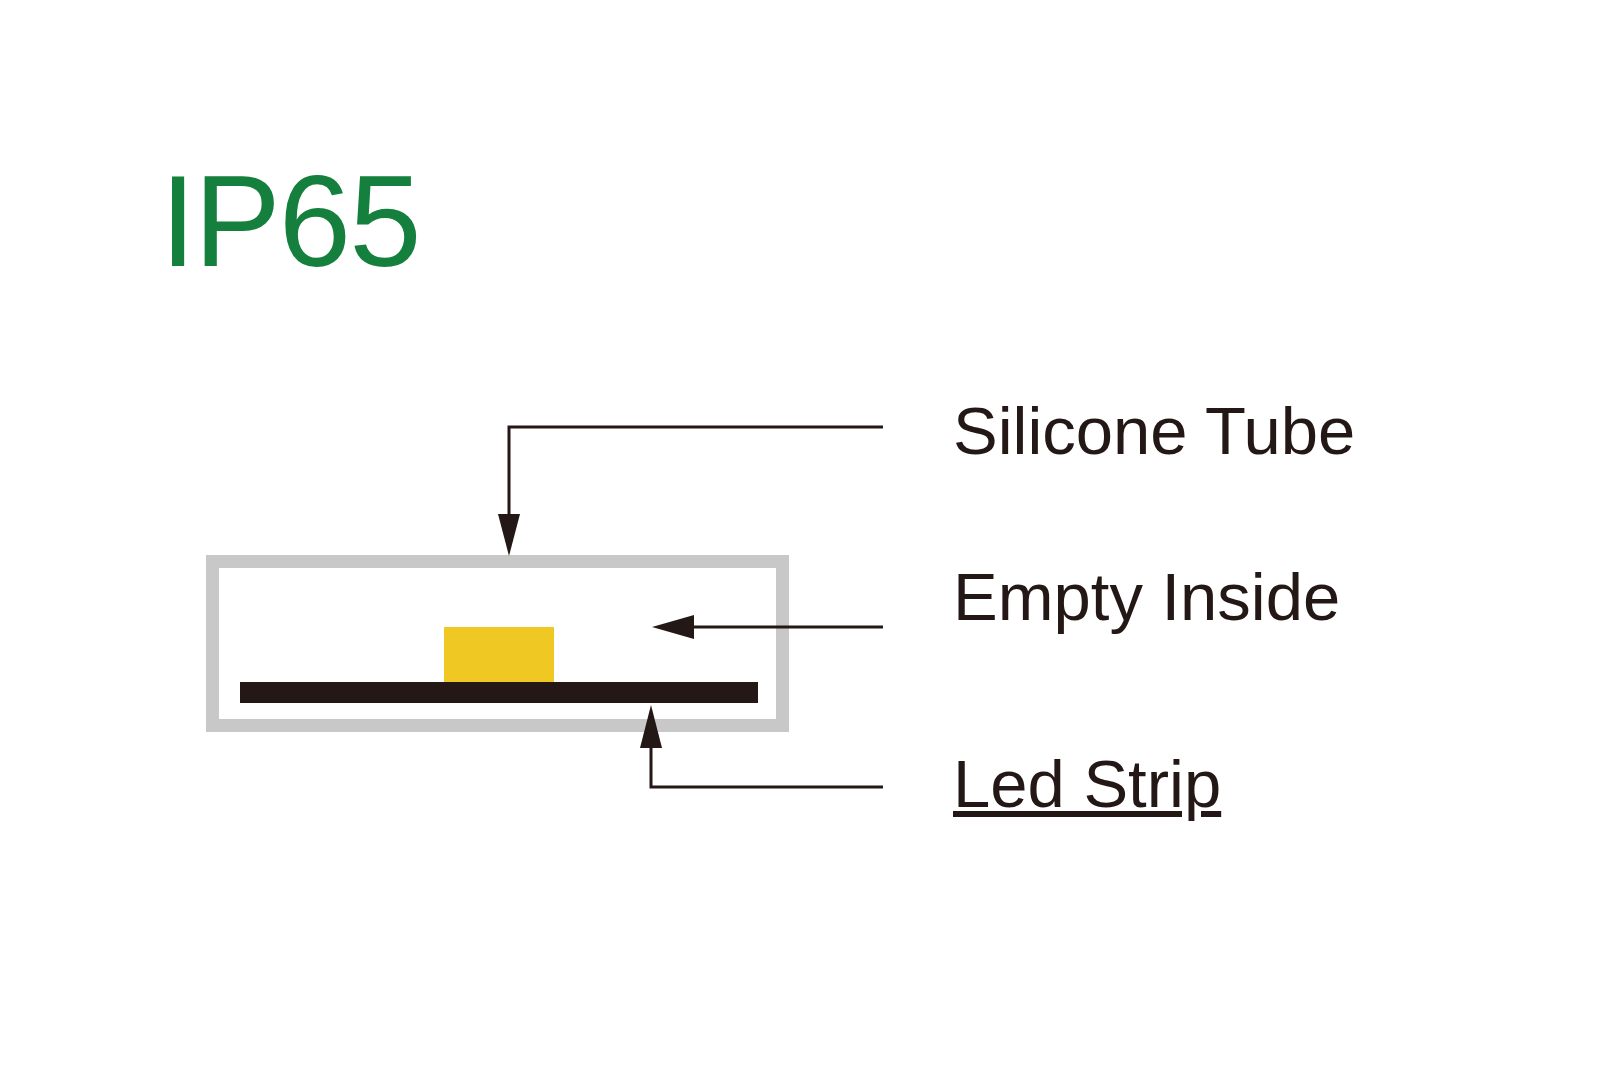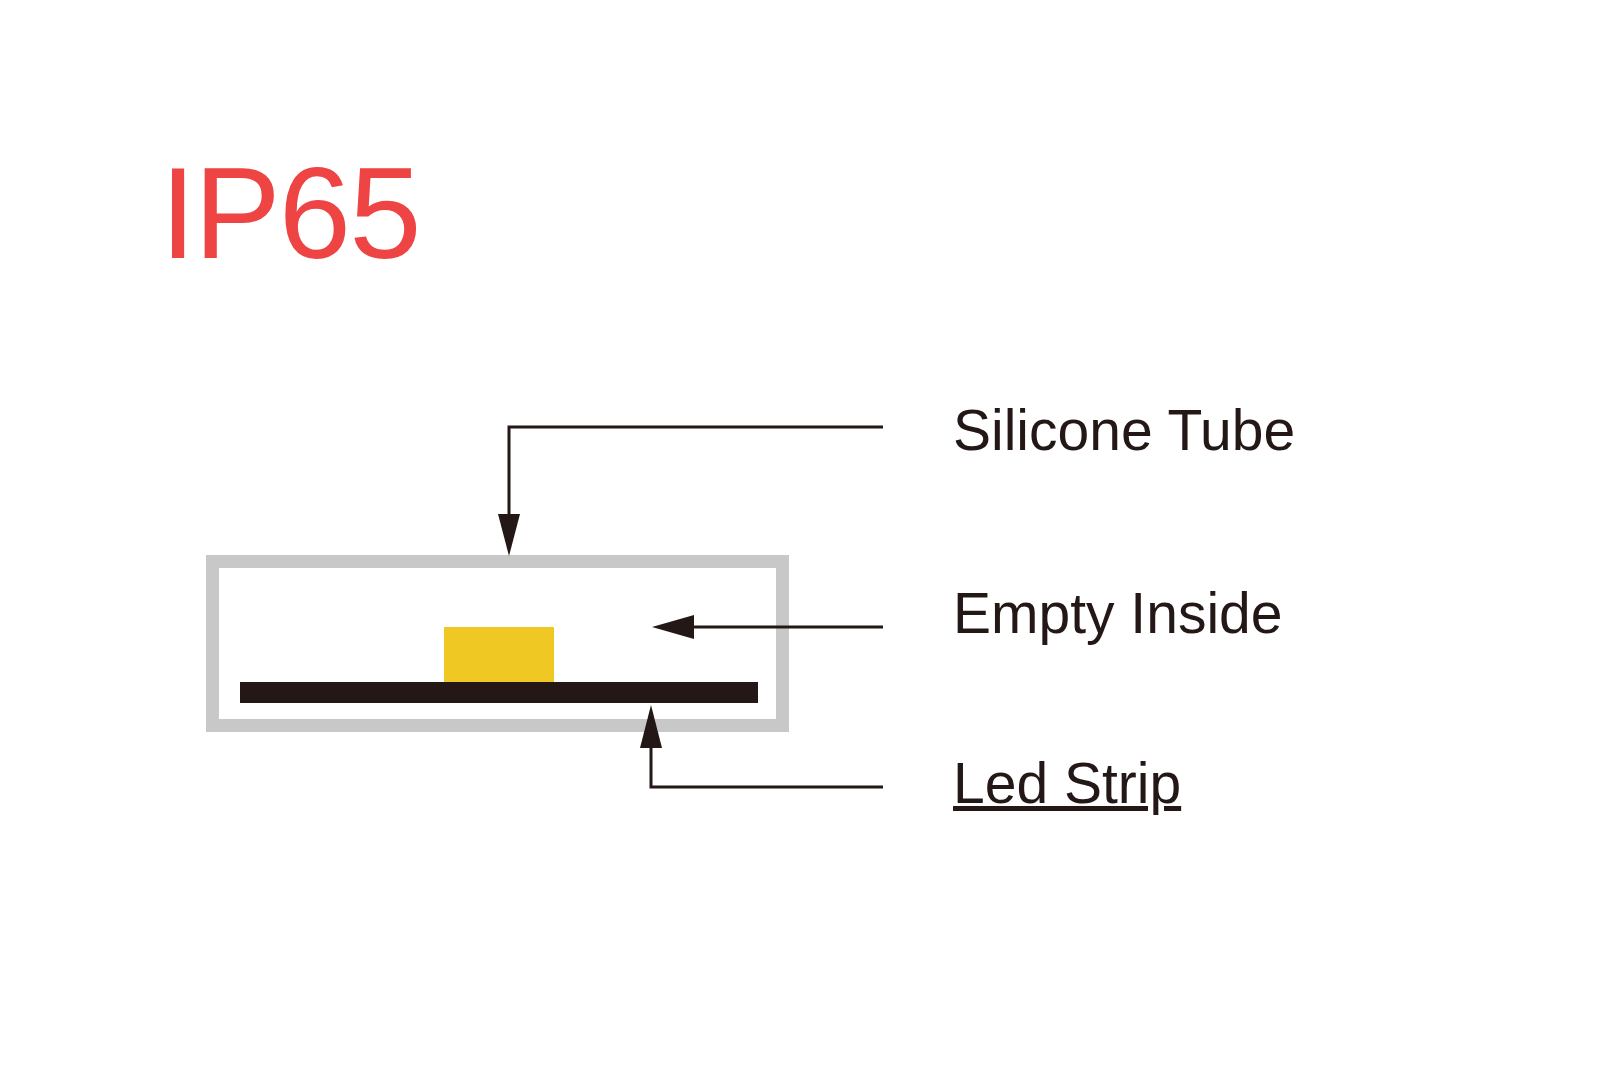--- a/index.html
+++ b/index.html
@@ -4,7 +4,7 @@
 <style>
   html, body { margin: 0; padding: 0; background: #ffffff; }
   body { width: 1600px; height: 1067px; position: relative; overflow: hidden; font-family: "Liberation Sans", sans-serif; }
-  .title { position: absolute; left: 160px; top: 148px; font-size: 130px; line-height: 130px; color: #ef4444; letter-spacing: -2px; white-space: nowrap; }
+  .title { position: absolute; left: 160px; top: 156px; font-size: 130px; line-height: 130px; color: #15803d; letter-spacing: -2px; white-space: nowrap; }
   .label { position: absolute; left: 953px; font-size: 57px; line-height: 75px; color: #231815; white-space: nowrap; }
   svg.diagram { position: absolute; left: 0; top: 0; }
 </style>

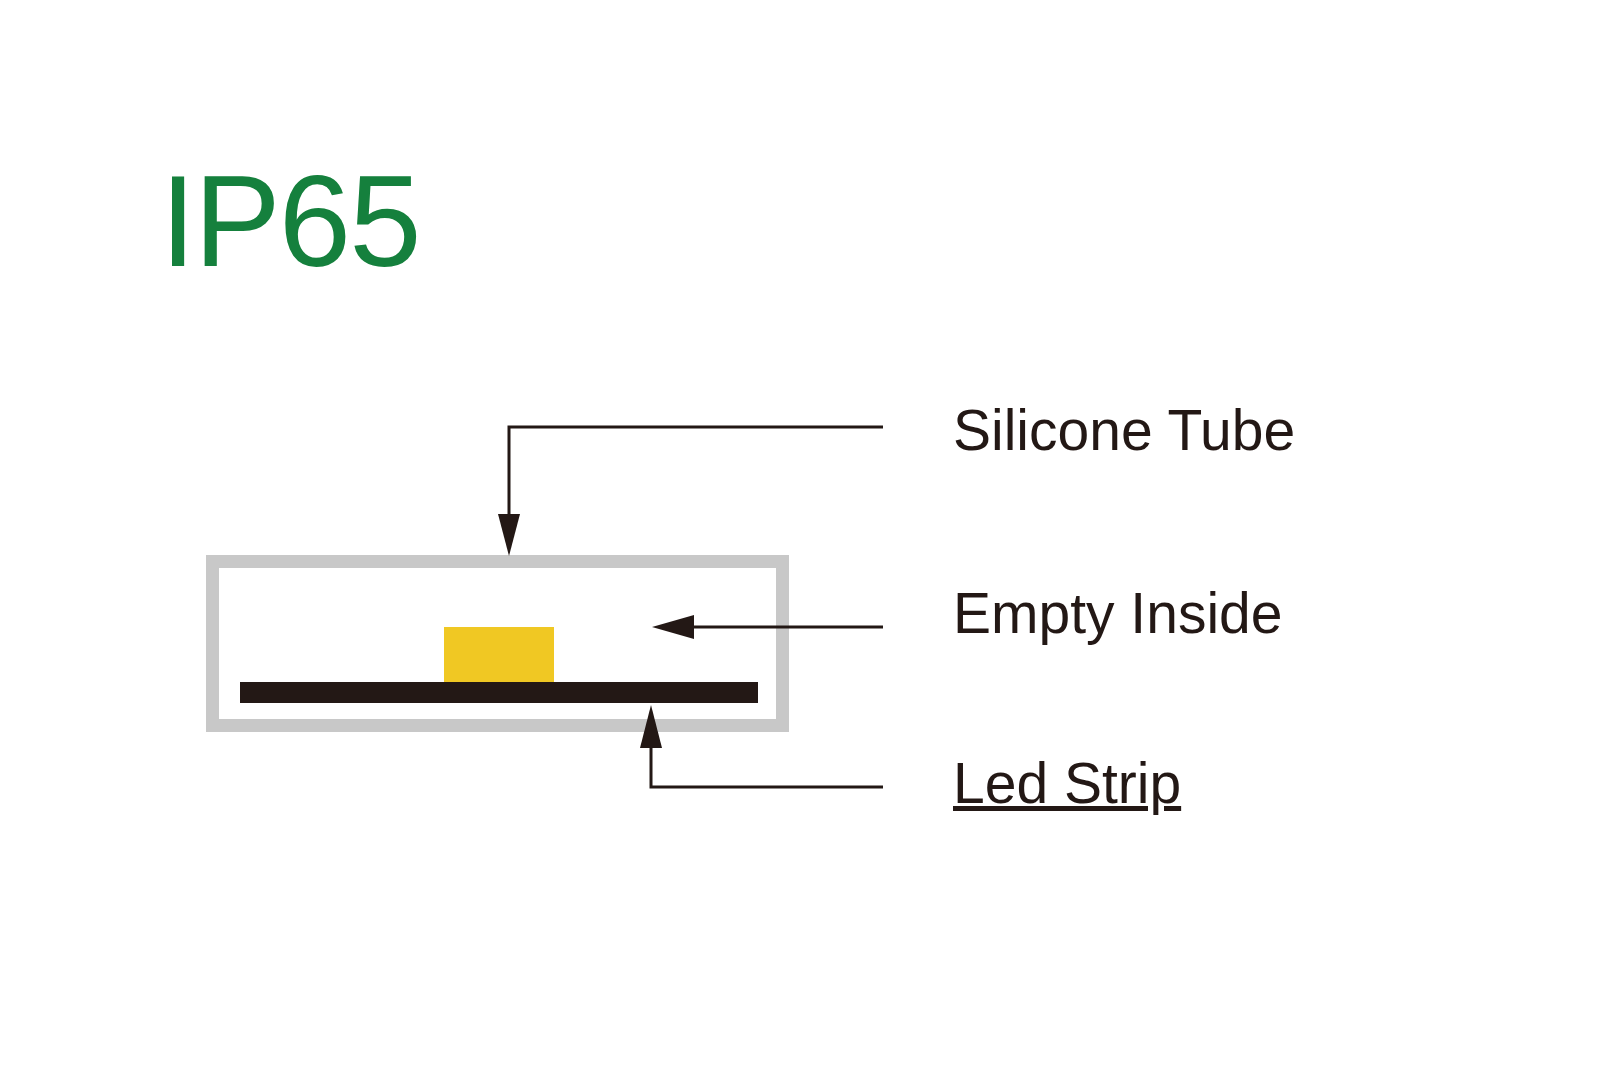--- a/index.html
+++ b/index.html
@@ -5,7 +5,7 @@
   html, body { margin: 0; padding: 0; background: #ffffff; }
   body { width: 1600px; height: 1067px; position: relative; overflow: hidden; font-family: "Liberation Sans", sans-serif; }
   .title { position: absolute; left: 160px; top: 156px; font-size: 130px; line-height: 130px; color: #15803d; letter-spacing: -2px; white-space: nowrap; }
-  .label { position: absolute; left: 953px; font-size: 57px; line-height: 75px; color: #231815; white-space: nowrap; }
+  .label { position: absolute; left: 953px; font-size: 67px; line-height: 75px; color: #231815; white-space: nowrap; }
   svg.diagram { position: absolute; left: 0; top: 0; }
 </style>
 </head>

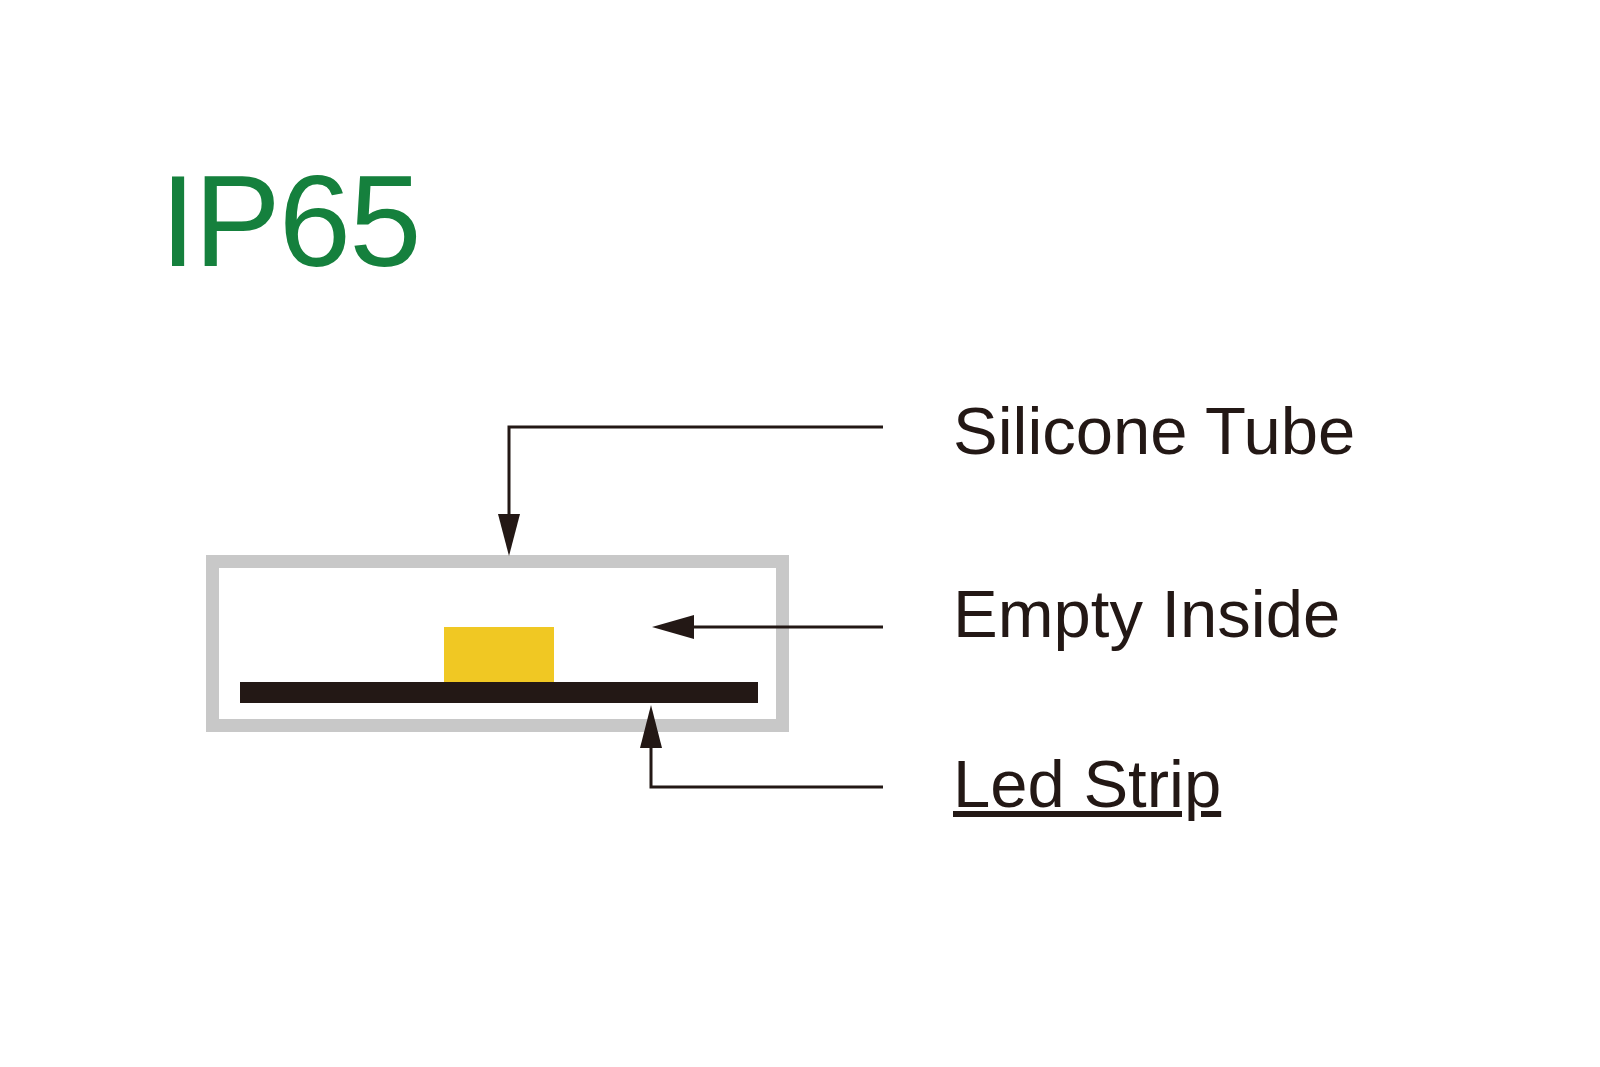--- a/index.html
+++ b/index.html
@@ -38,7 +38,7 @@
 </svg>
 
 <div class="label" style="top:393px;">Silicone Tube</div>
-<div class="label" style="top:576px;">Empty Inside</div>
+<div class="label" style="top:559px;">Empty Inside</div>
 <div class="label" style="top:746px;text-decoration:underline;">Led Strip</div>
 
 </body></html>

